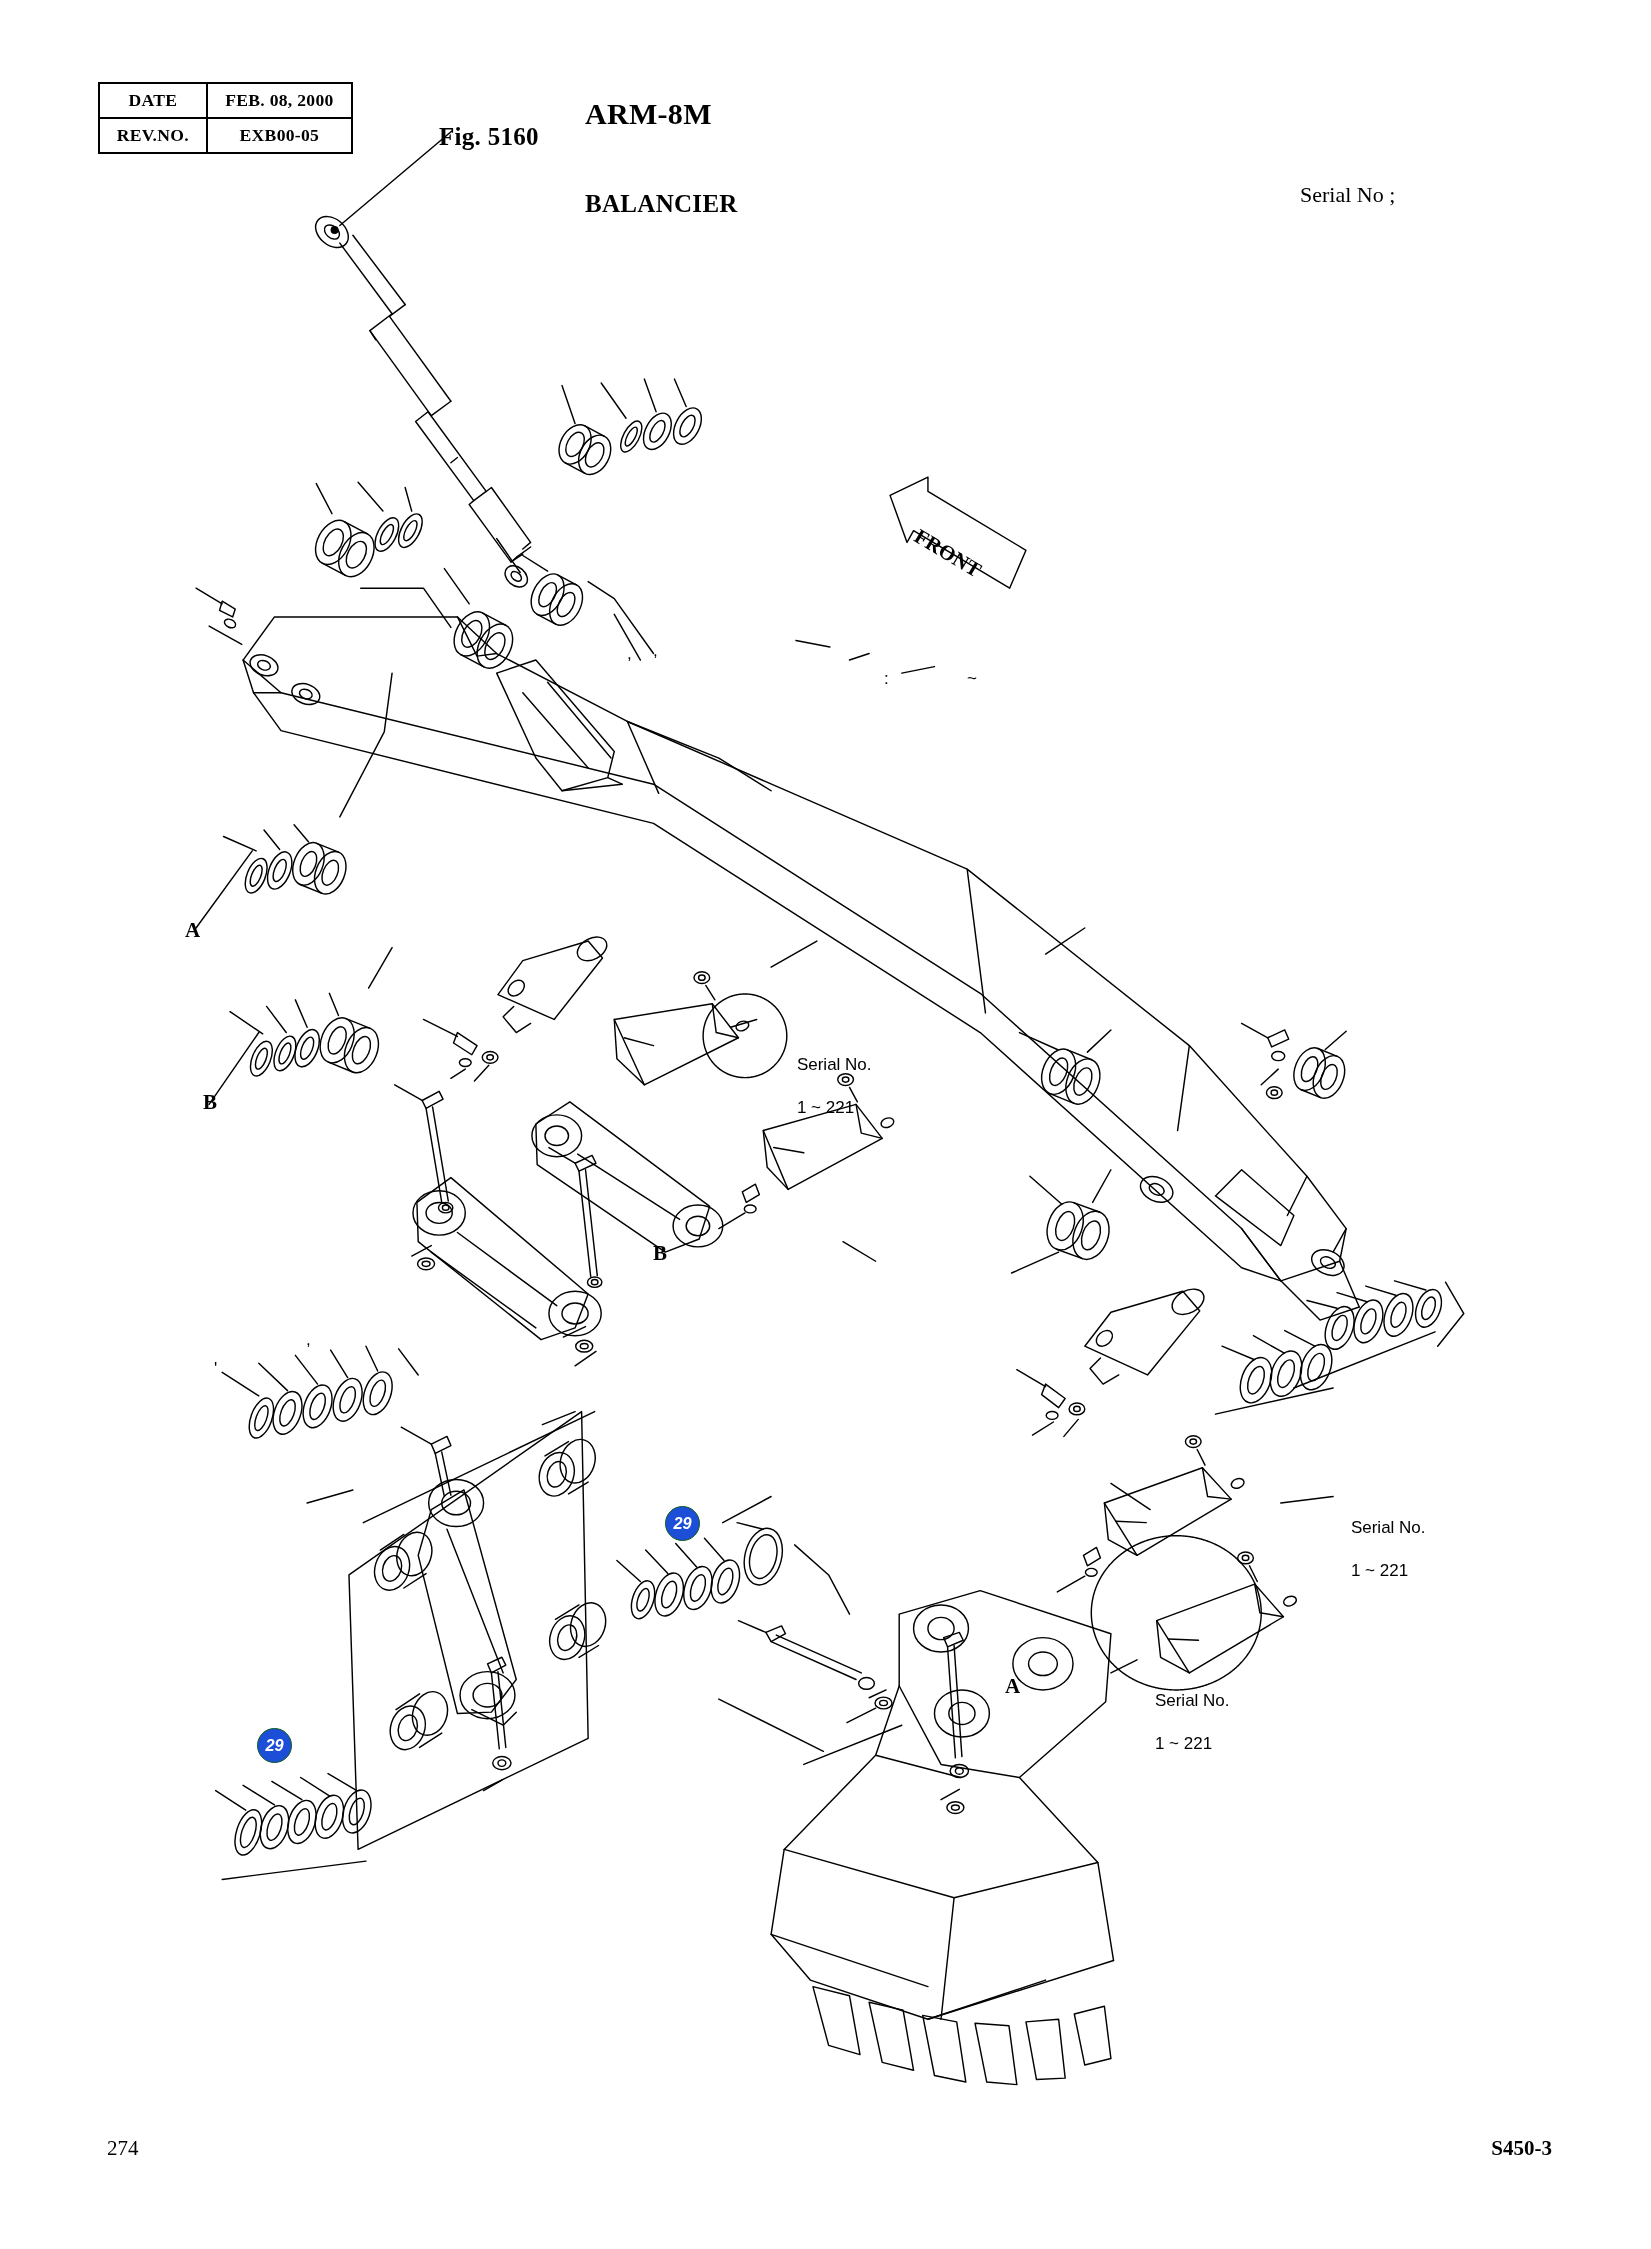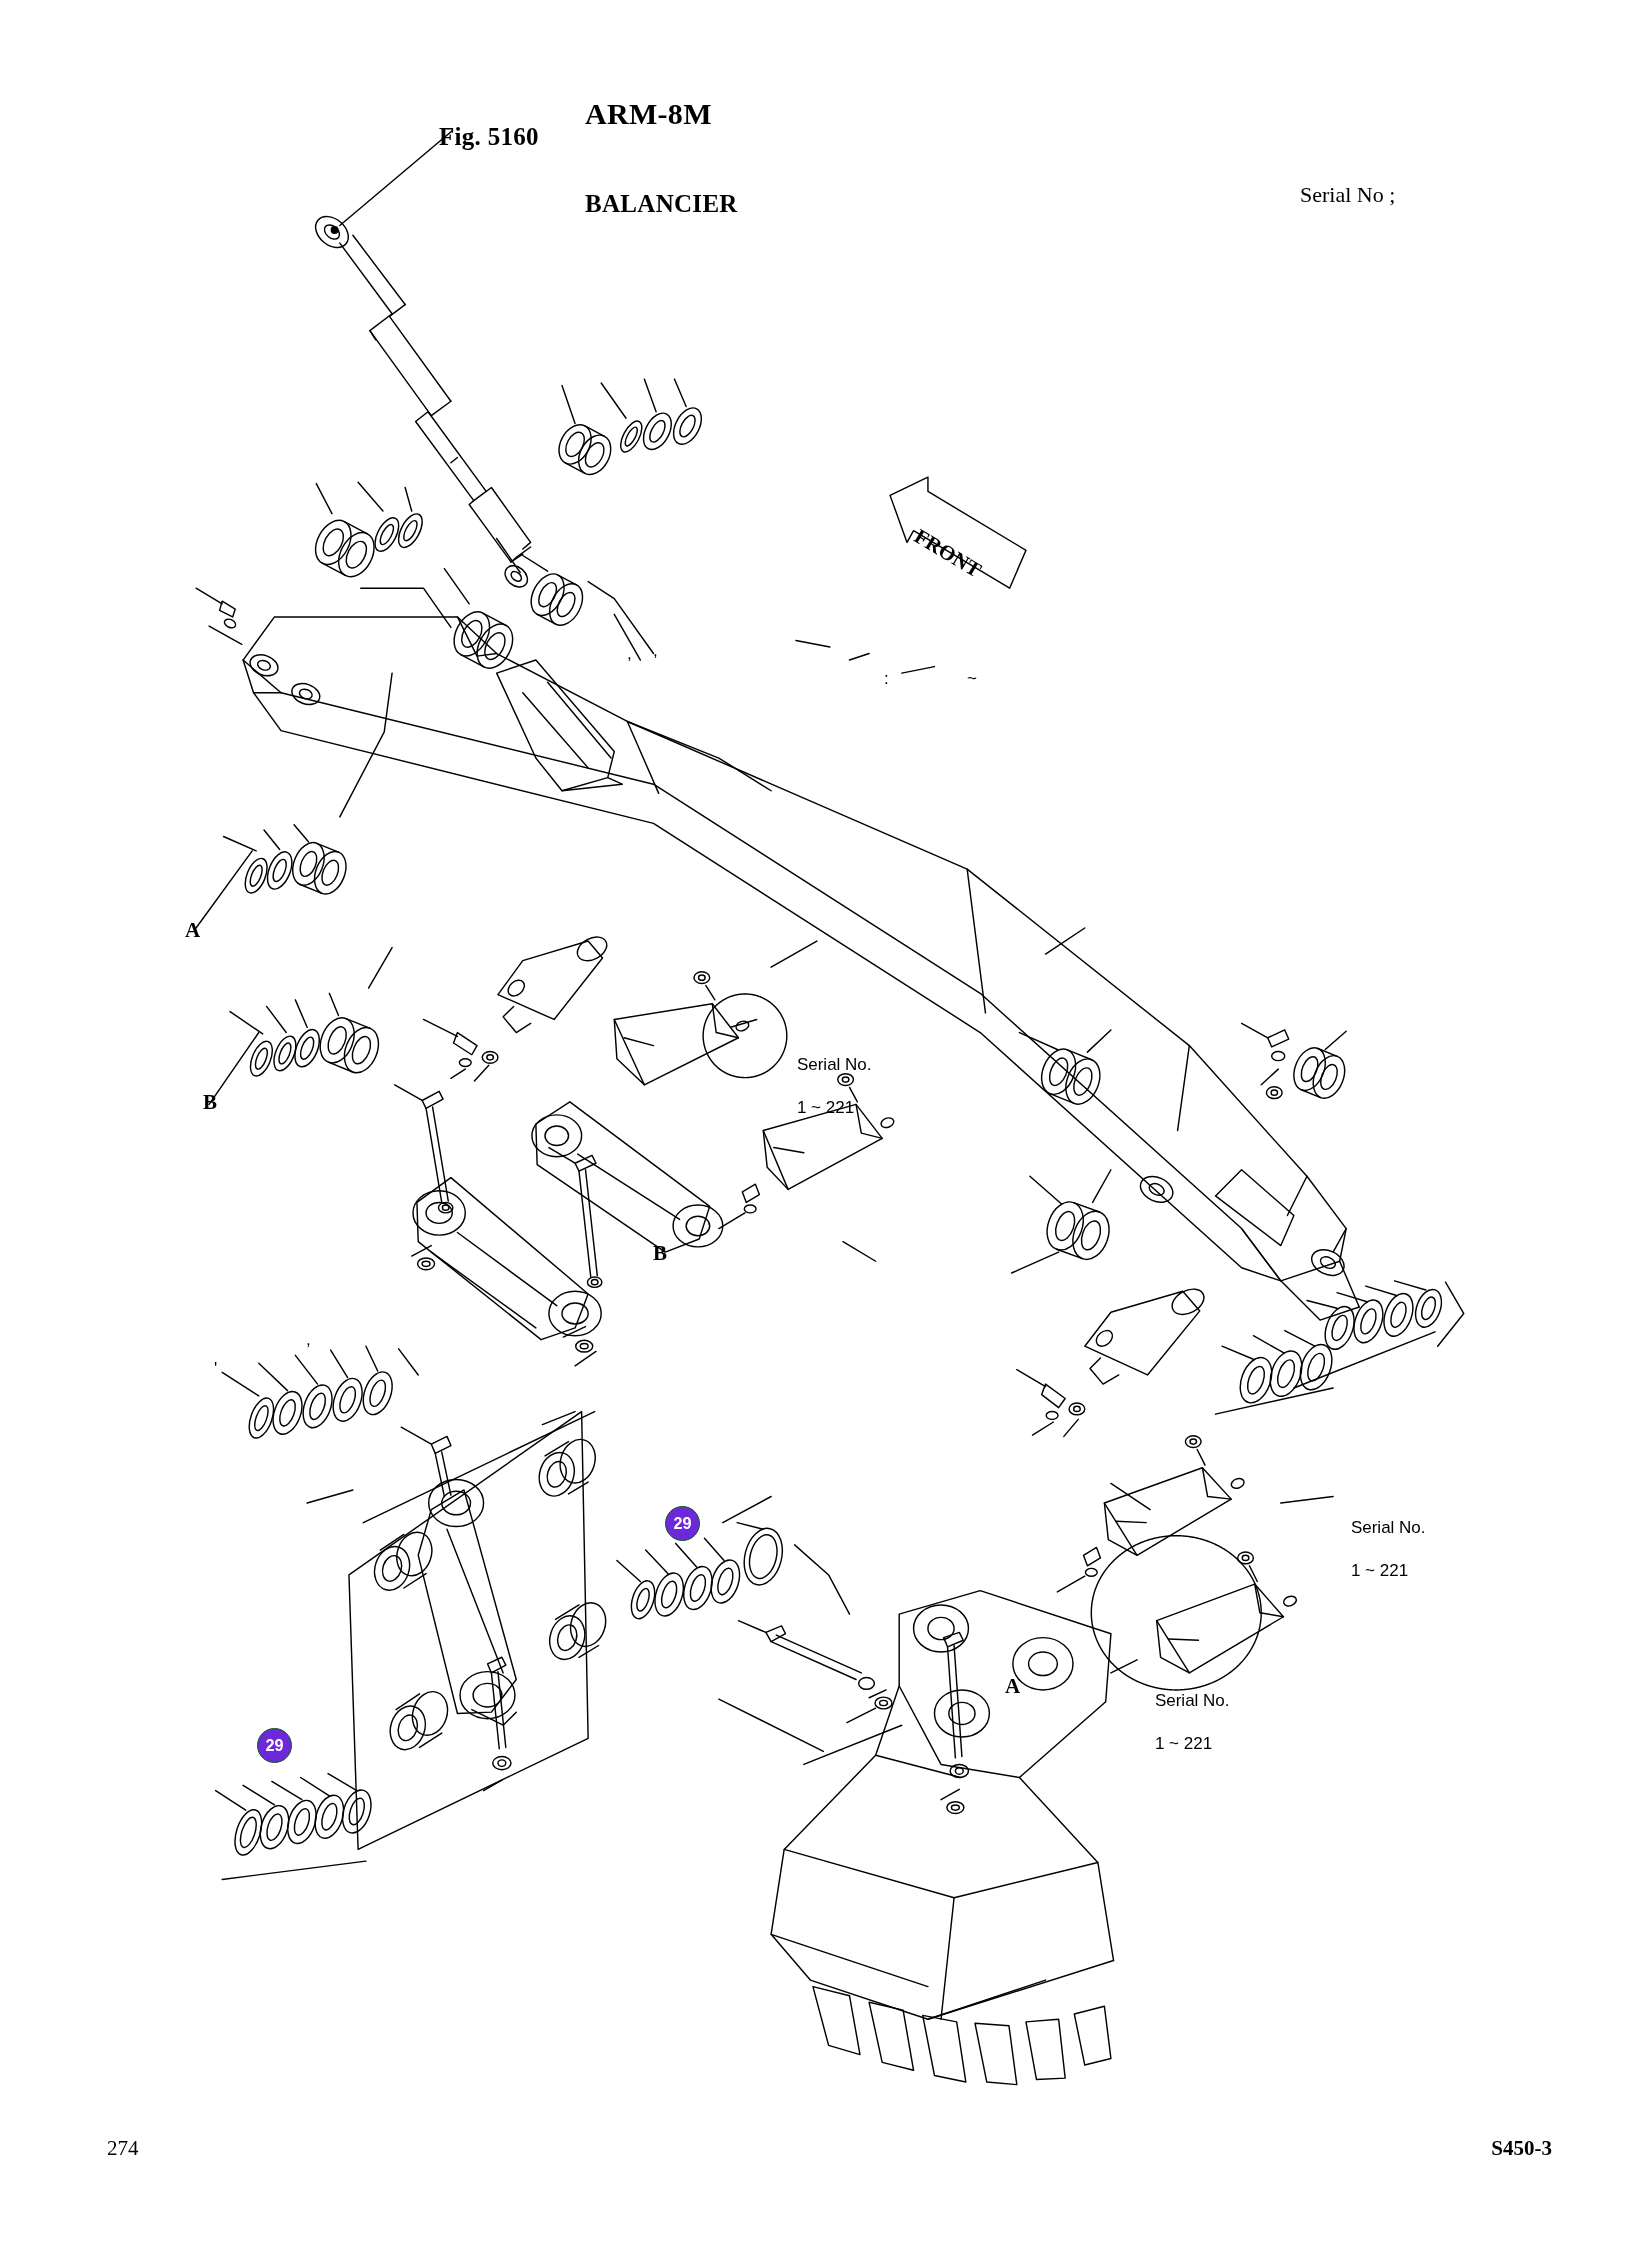--- a/index.html
+++ b/index.html
@@ -140,6 +140,18 @@
 
 <div class="page">
 
+  <table class="title-table">
+    <tbody>
+        <tr>
+      <td class="lbl">DATE</td>
+      <td>FEB. 08, 2000</td>
+    </tr>
+    <tr>
+      <td class="lbl">REV.NO.</td>
+      <td>EXB00-05</td>
+    </tr>
+  </tbody>
+    </table>
 
   <div class="fig-no">Fig. 5160</div>
   <div class="fig-title-1">ARM-8M</div>

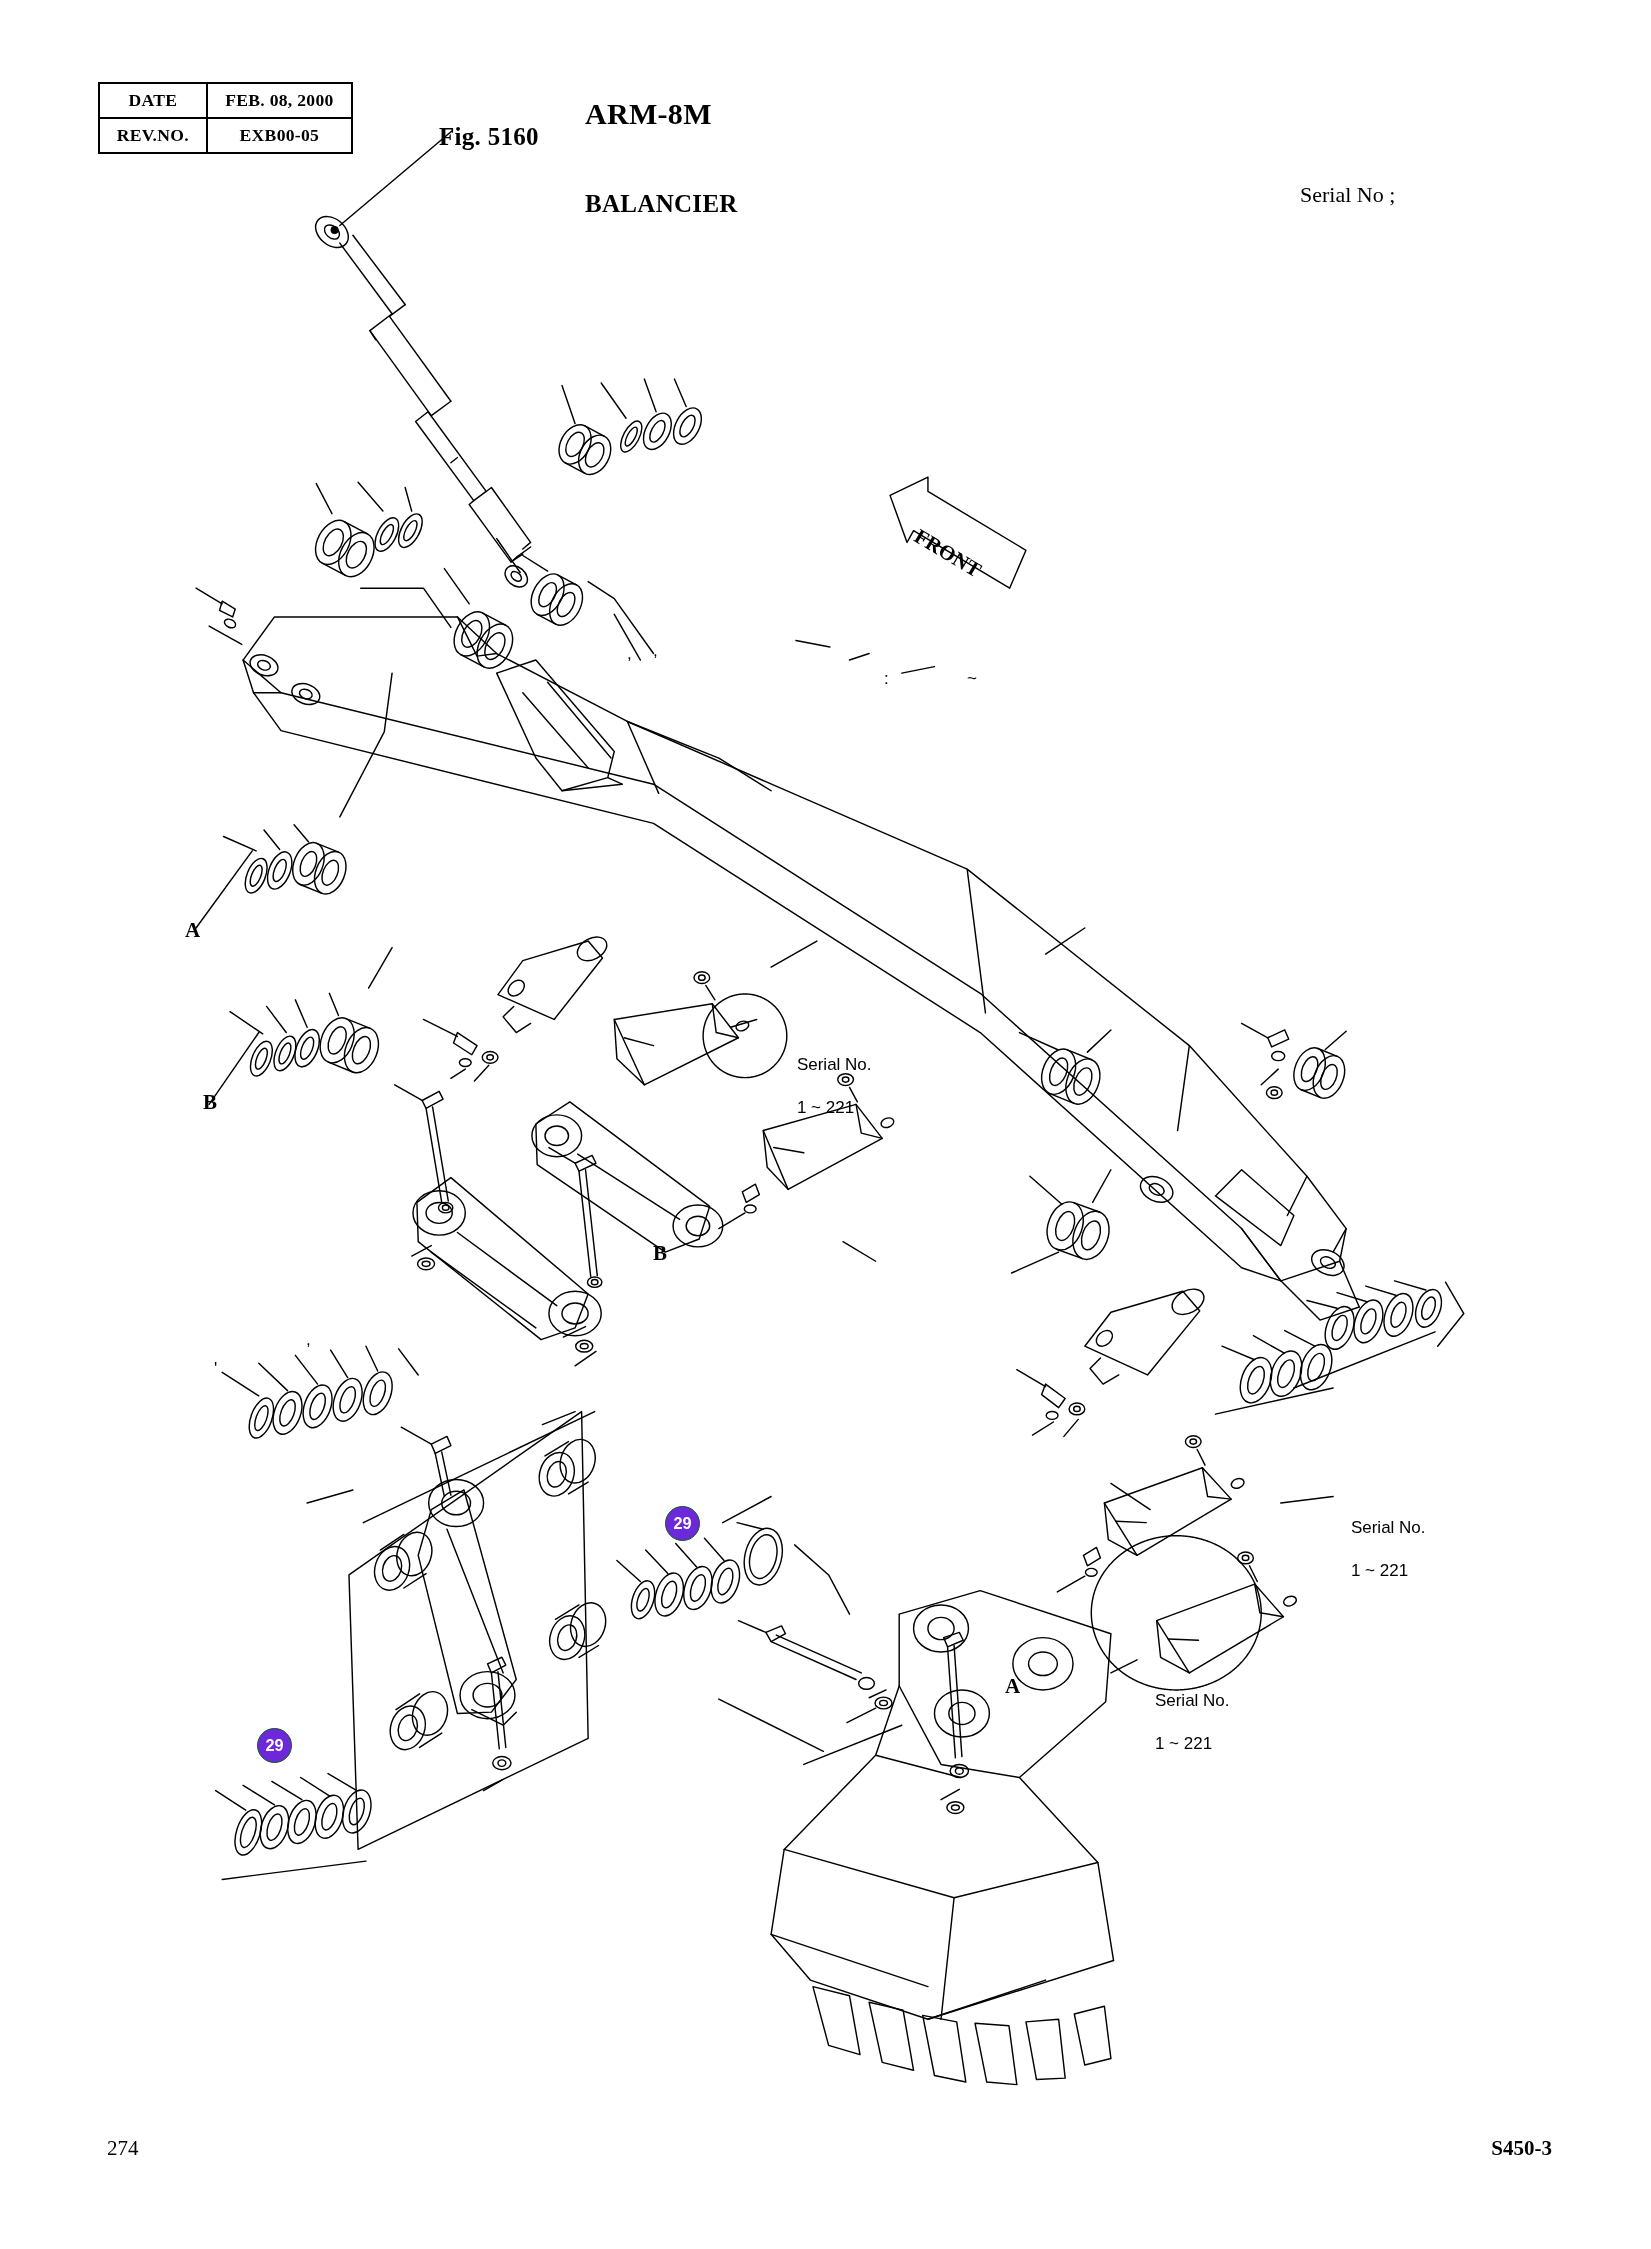--- a/index.html
+++ b/index.html
@@ -123,7 +123,7 @@
     width: 35px;
     height: 35px;
     border-radius: 50%;
-    background: #6d28d9;
+    background: #1d4ed8;
     border: 1.3px solid #0d5c1d;
     color: #ffffff;
     font-family: "Liberation Sans", sans-serif;
@@ -133,6 +133,7 @@
     align-items: center;
     justify-content: center;
     box-sizing: border-box;
+    font-style: italic;
   }
 </style>
 </head>

